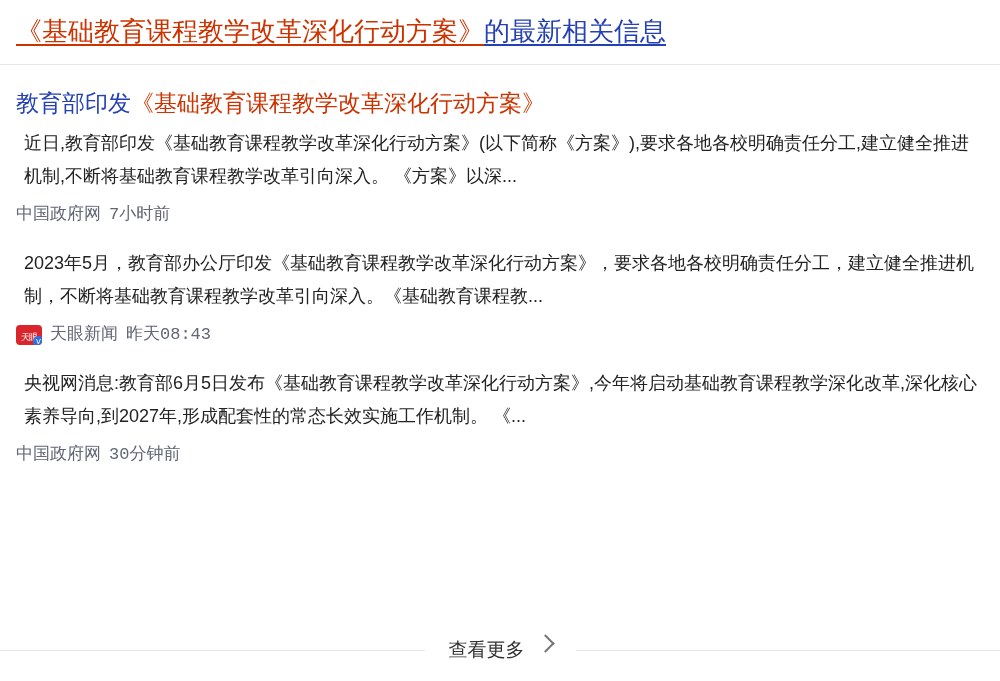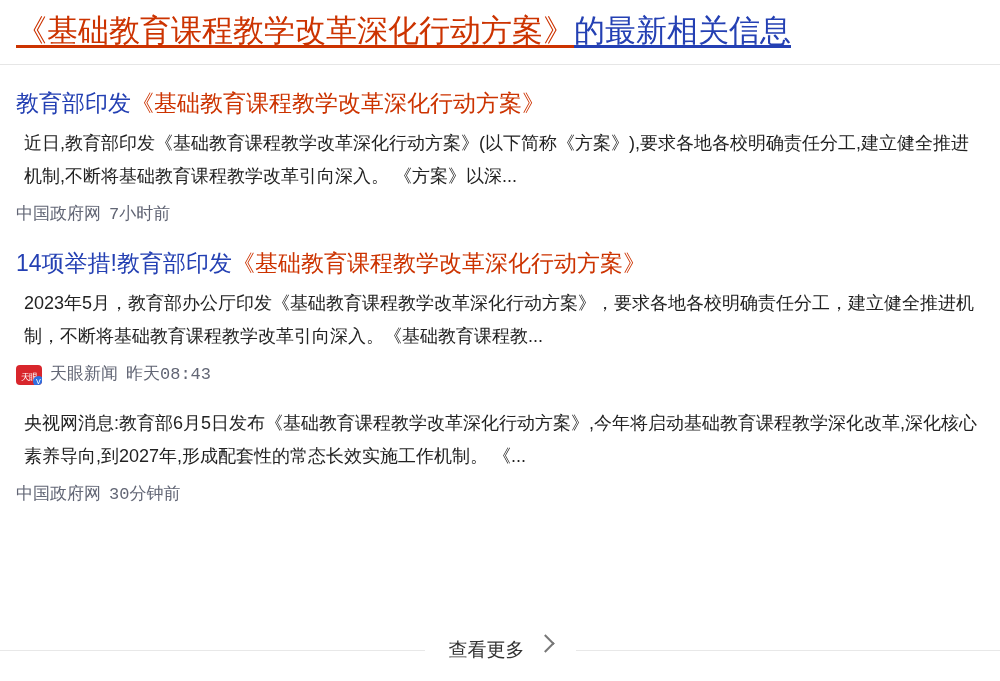--- a/index.html
+++ b/index.html
@@ -27,7 +27,7 @@
     border-bottom: 1px solid #e6e6e6;
   }
   .header-title {
-    font-size: 31px;
+    font-size: 26px;
     line-height: 34px;
     font-weight: normal;
     white-space: nowrap;

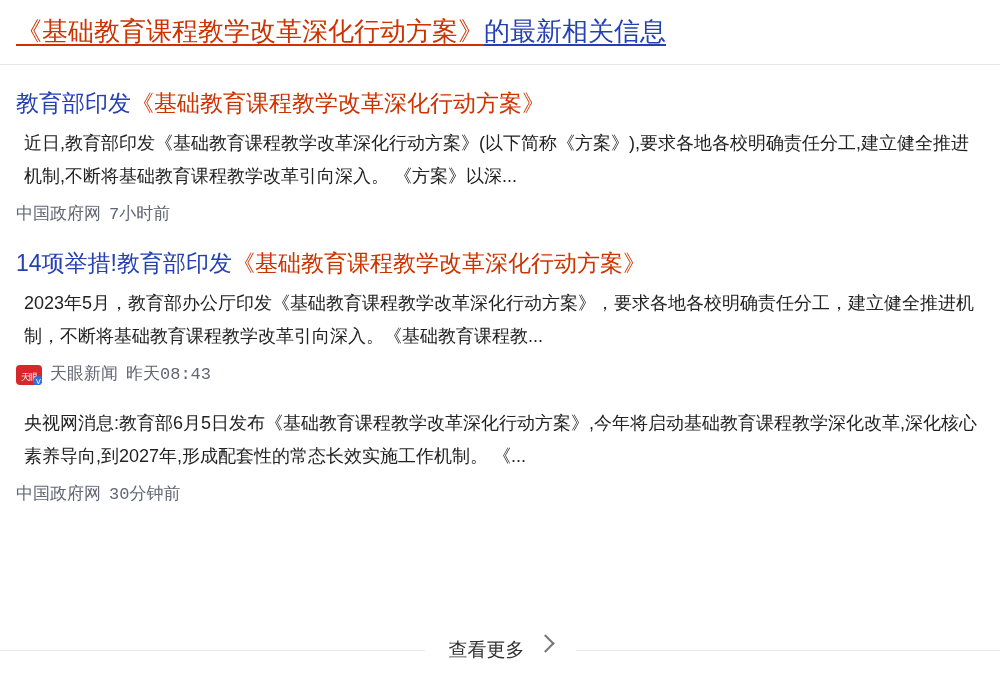--- a/index.html
+++ b/index.html
@@ -181,7 +181,6 @@
     </div>
 
     <div class="result">
-      <h3 class="result-title"><span>14项举措!教育部印发</span><span class="hl">《基础教育课程教学改革深化行动方案》</span></h3>
       <div class="result-abstract">2023年5月，教育部办公厅印发《基础教育课程教学改革深化行动方案》，要求各地各校明确责任分工，建立健全推进机制，不断将基础教育课程教学改革引向深入。《基础教育课程教...</div>
       <div class="result-meta">
         <span class="source-with-logo">

